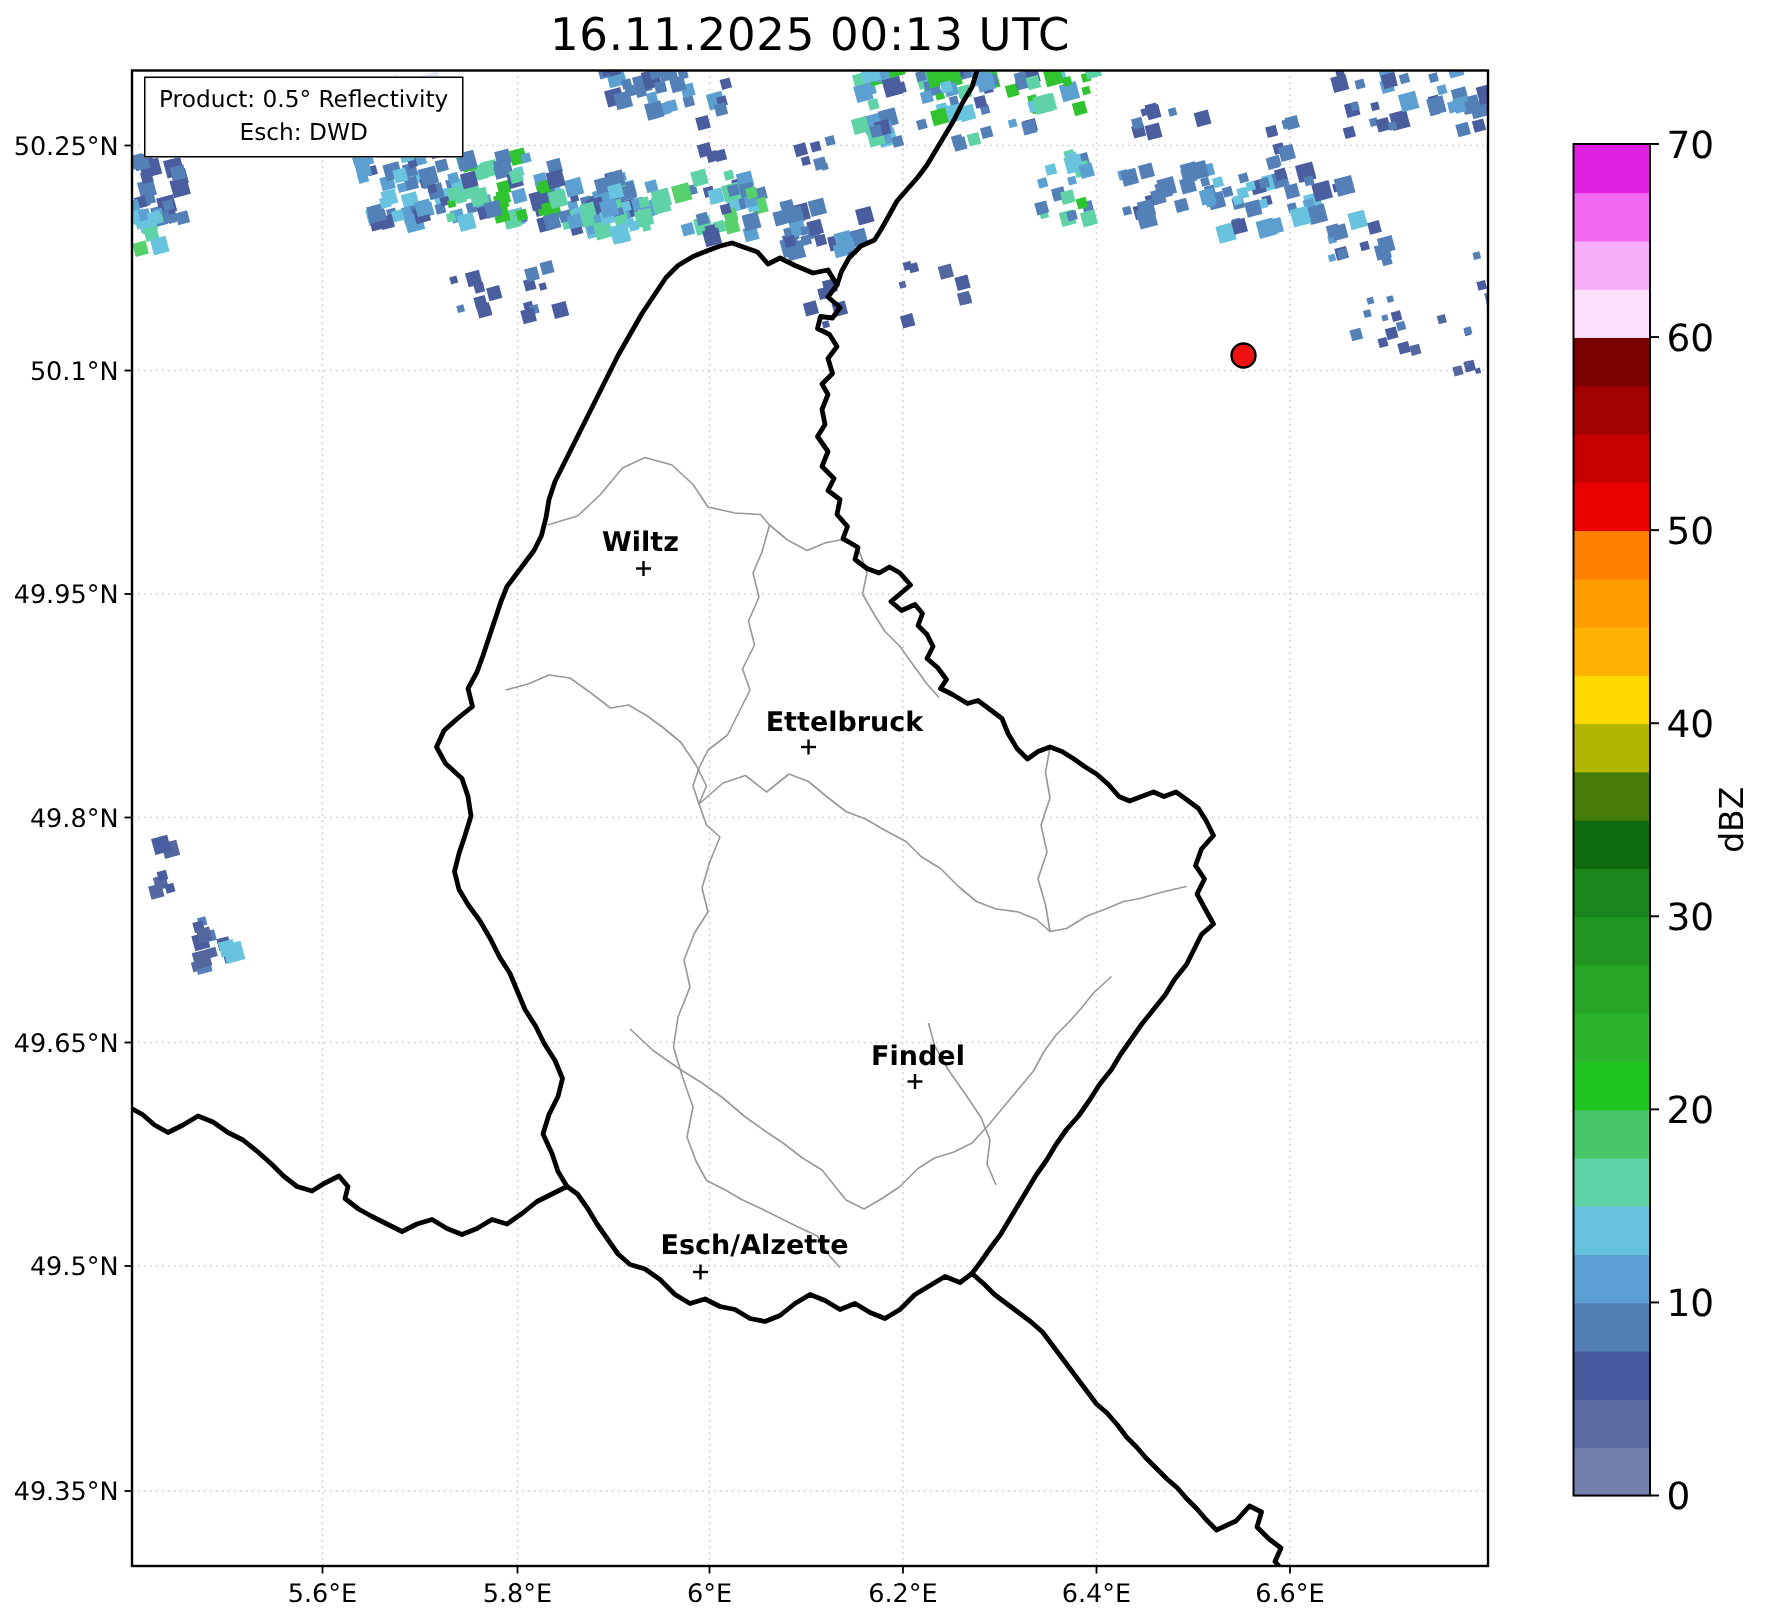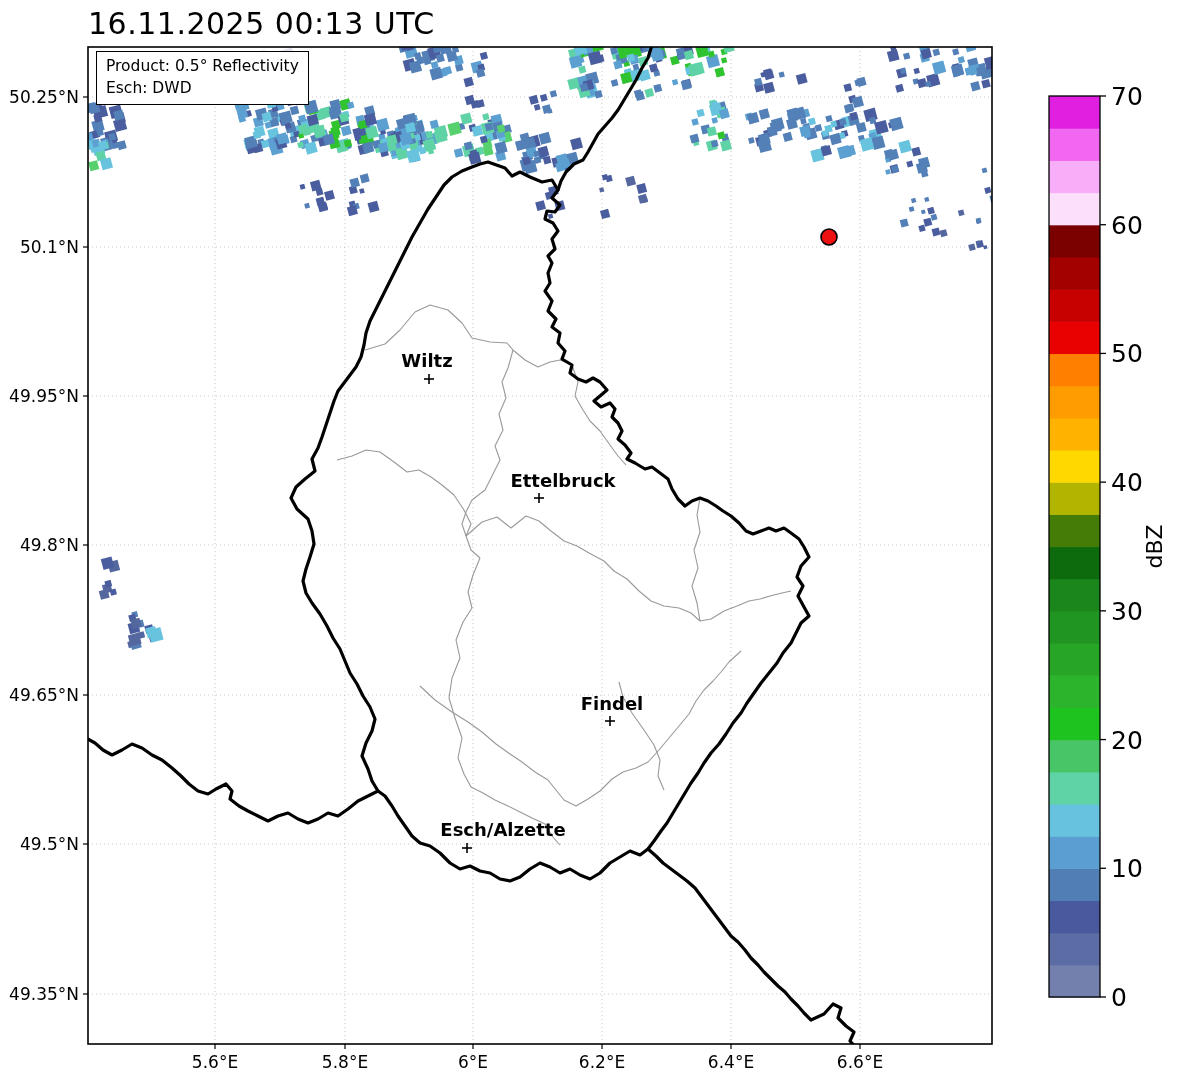--- a/index.html
+++ b/index.html
@@ -8,7 +8,7 @@
     font-family:"DejaVu Sans","Liberation Sans",sans-serif;overflow:hidden;
   }
   .fig-title{
-    position:absolute;left:88px;top:6px;width:904px;
+    position:absolute;left:88px;top:6px;width:904px;text-align:center;
     font-size:30px;color:#000;letter-spacing:0.5px;
   }
   .info-box{

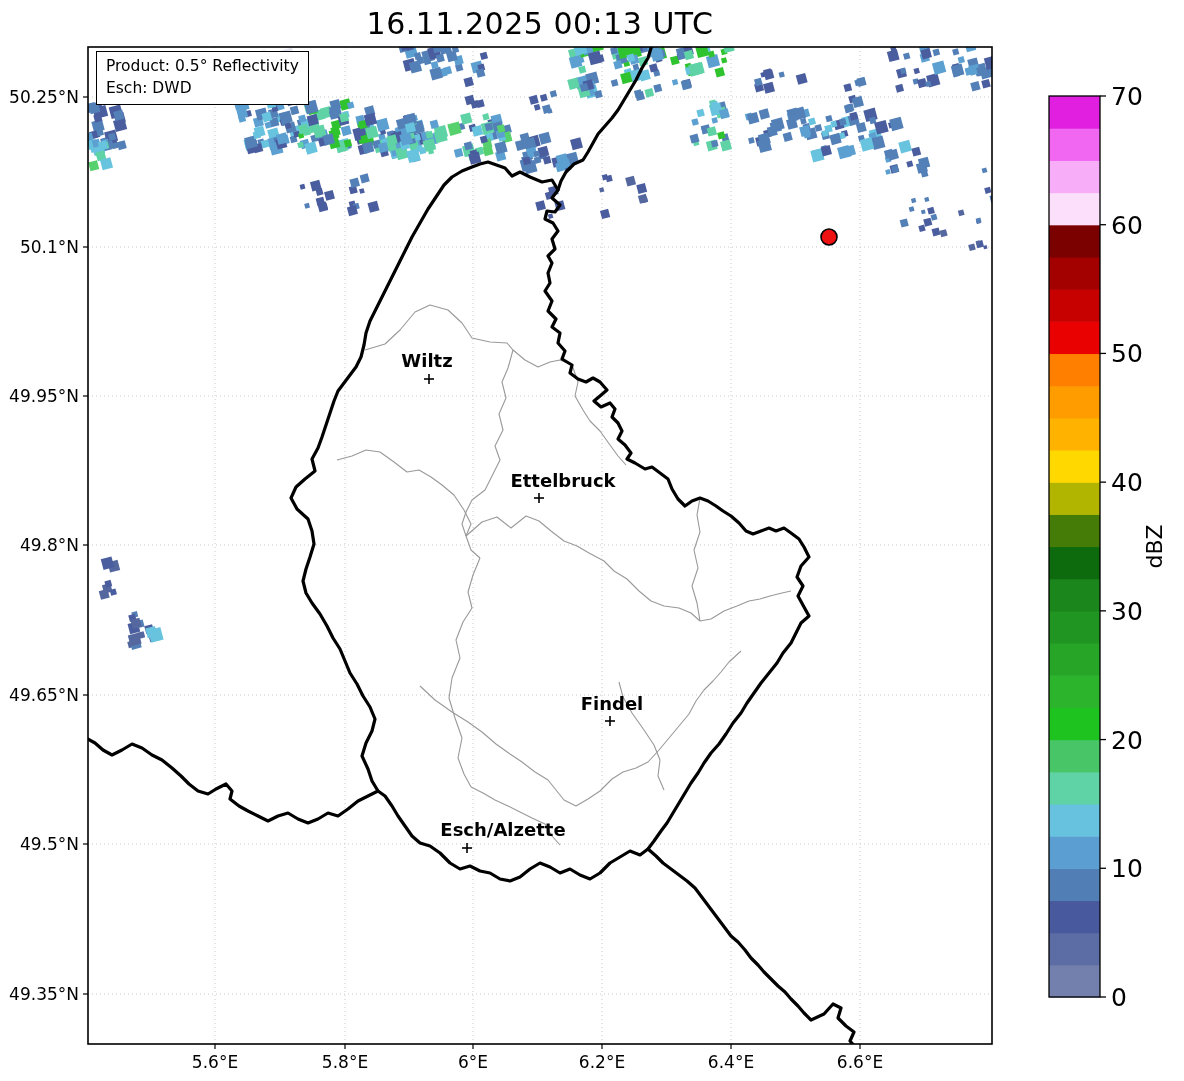--- a/index.html
+++ b/index.html
@@ -14,7 +14,7 @@
   .info-box{
     position:absolute;left:96px;top:51px;background:#ffffff;
     border:1.4px solid #000;padding:4px 9px 5px 9px;font-size:15.5px;
-    line-height:1.4;color:#000;z-index:5;
+    line-height:1.4;color:#000;z-index:5;text-align:center;
   }
   svg{position:absolute;left:0;top:0;}
   .ticklab{font-size:17px;fill:#000;}

